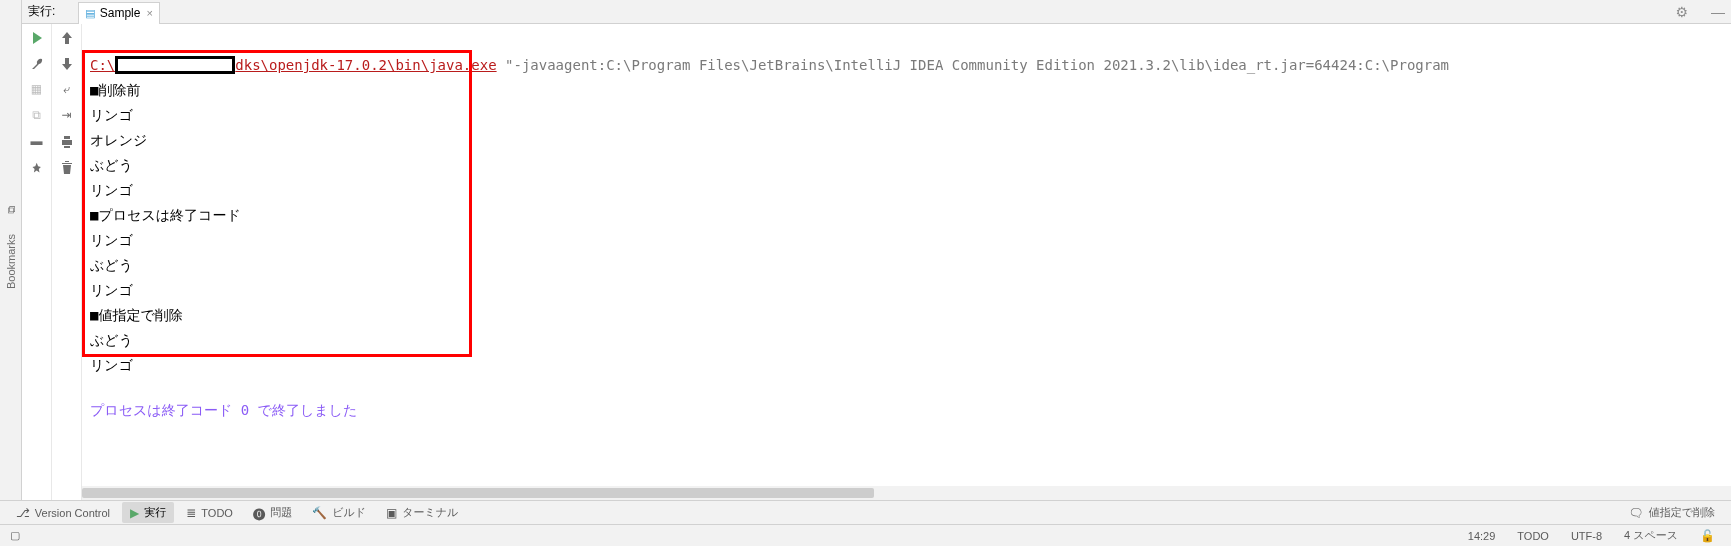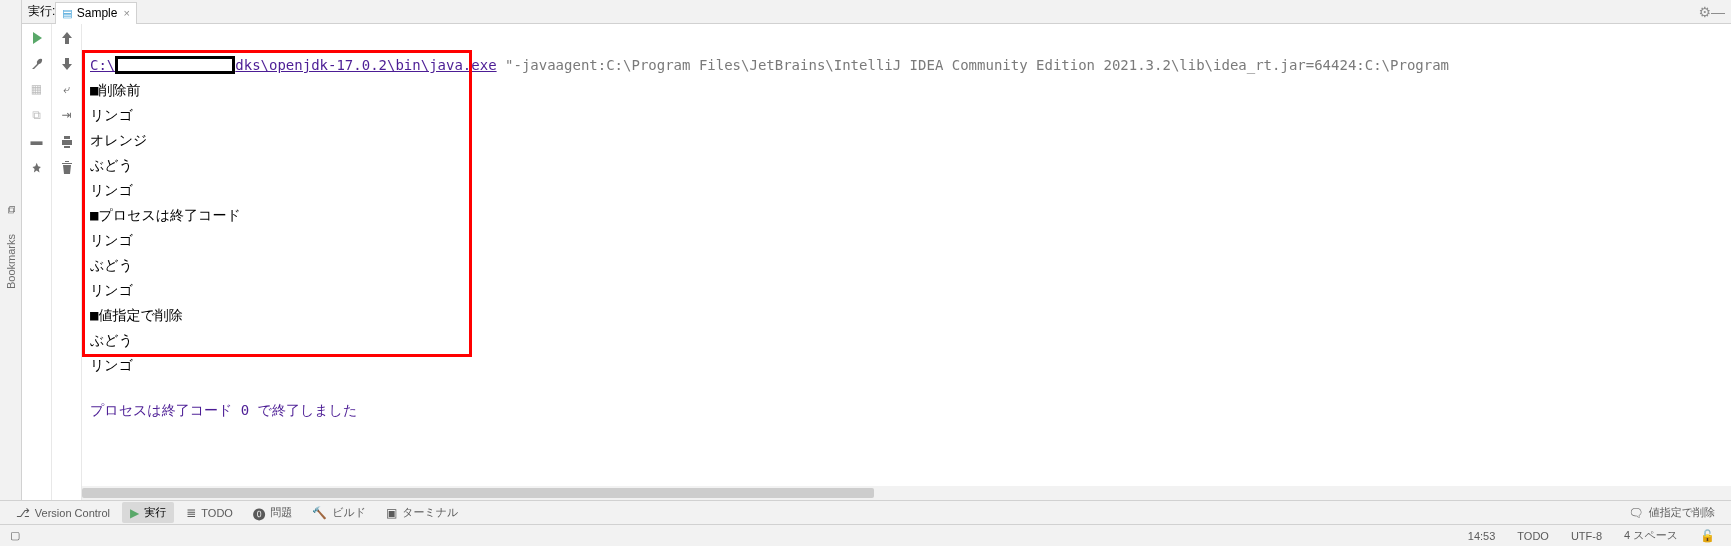--- a/index.html
+++ b/index.html
@@ -45,7 +45,7 @@
   height: 24px;
   display: flex;
   align-items: center;
-  gap: 0;
+  gap: 23px;
   padding: 0 6px;
   border-bottom: 1px solid #d1d1d1;
   background: #f2f2f2;

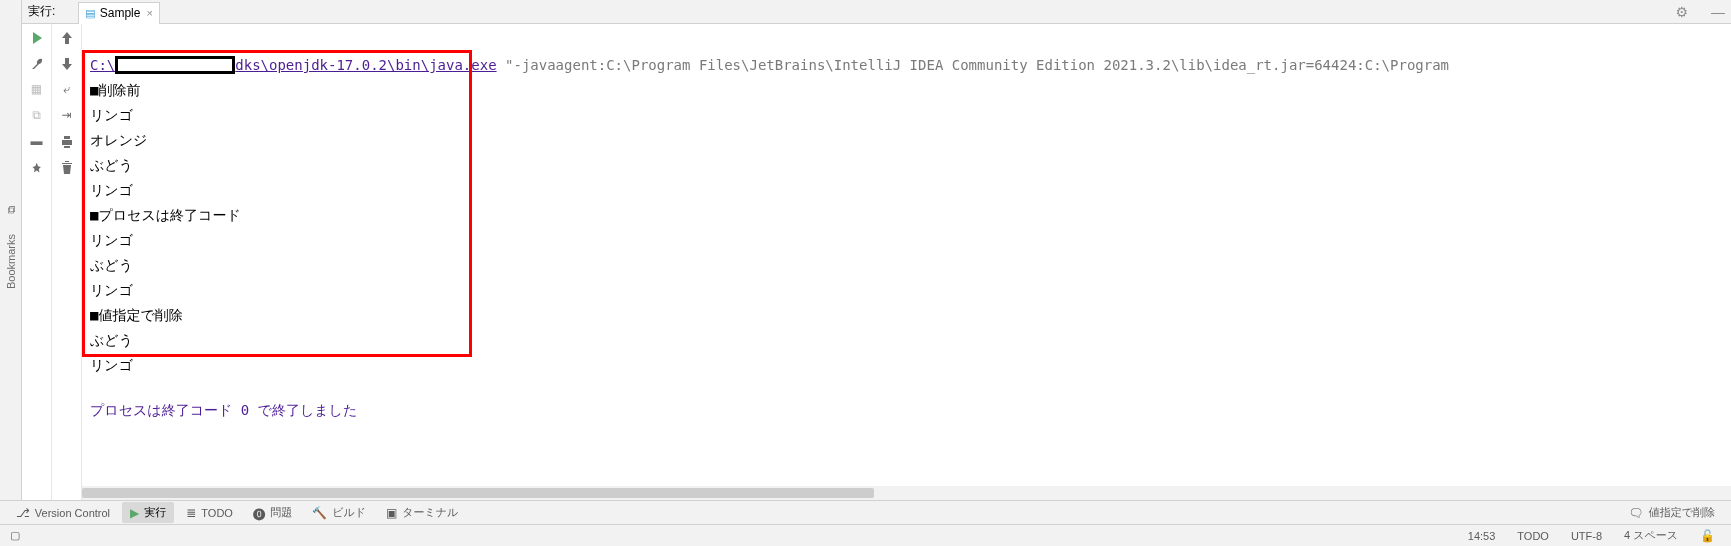--- a/index.html
+++ b/index.html
@@ -109,7 +109,7 @@
   position: relative;
 }
 .cmd-line { }
-.cmd-path { color: #4c1d95; text-decoration: underline; }
+.cmd-path { color: #b91c1c; text-decoration: underline; }
 .cmd-args { color: #7a7a7a; }
 .blackbox {
   display: inline-block;

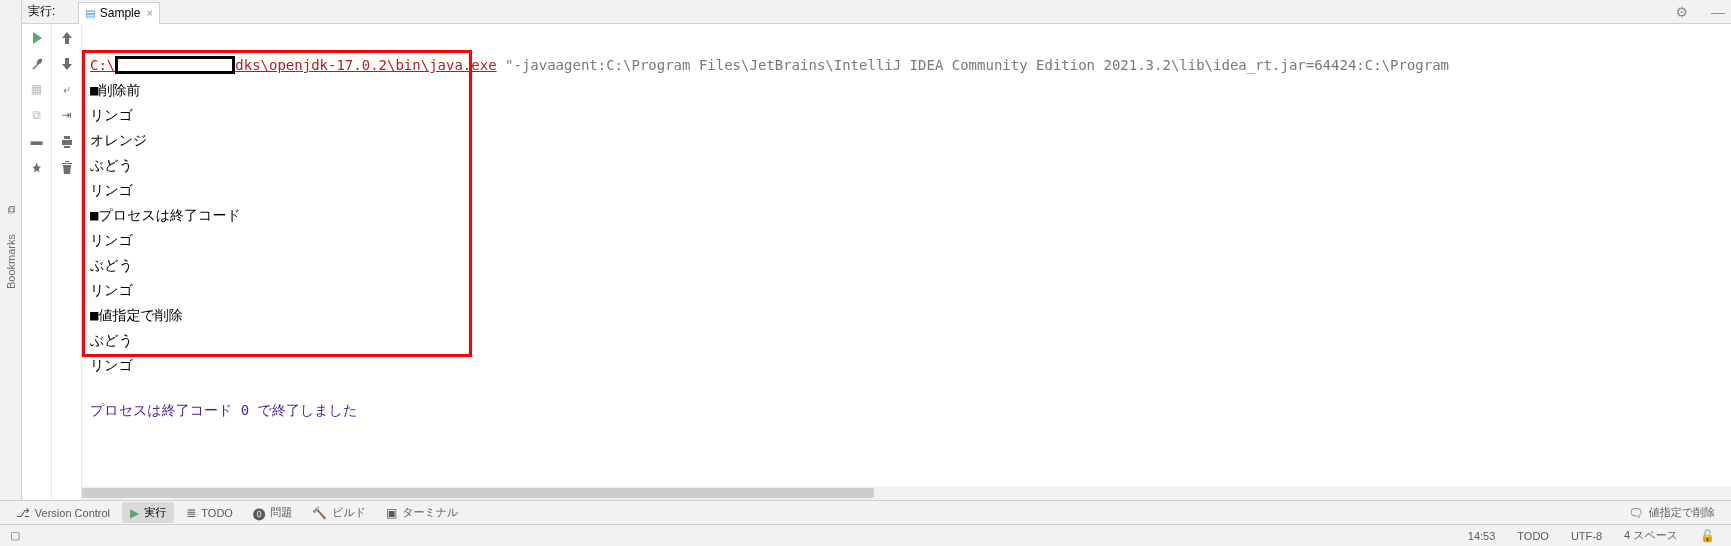--- a/index.html
+++ b/index.html
@@ -125,7 +125,7 @@
   border: 3px solid #ff0000;
   pointer-events: none;
 }
-.exit-line { color: #4c1d95; margin-top:20px;}
+.exit-line { color: #8b5cf6; margin-top:20px;}
 .h-scroll {
   position: absolute;
   left: 0; right: 0; bottom: 0;

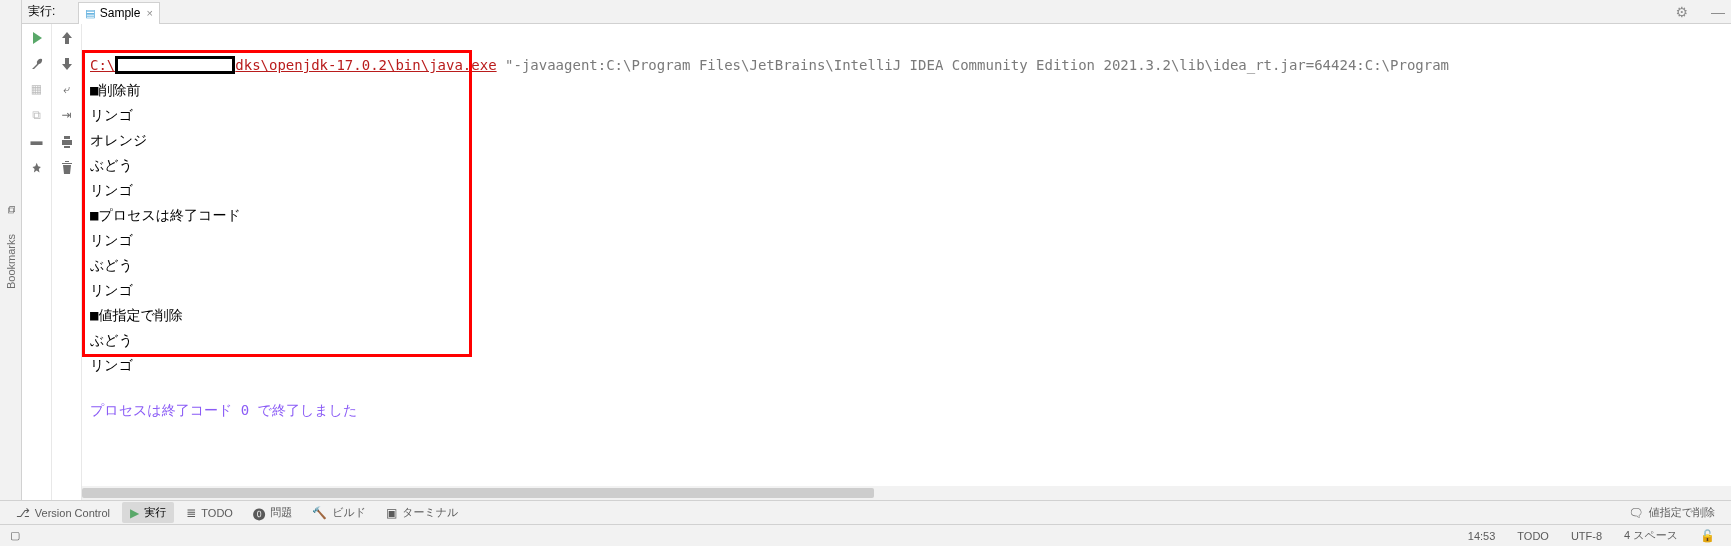--- a/index.html
+++ b/index.html
@@ -295,7 +295,7 @@
 <div class="status-bar">
   <span>▢</span>
   <div class="sb-spacer"></div>
-  <span class="sb-item">14:53</span>
+  <span class="sb-item">14:29</span>
   <span class="sb-item">TODO</span>
   <span class="sb-item">UTF-8</span>
   <span class="sb-item">4 スペース</span>

